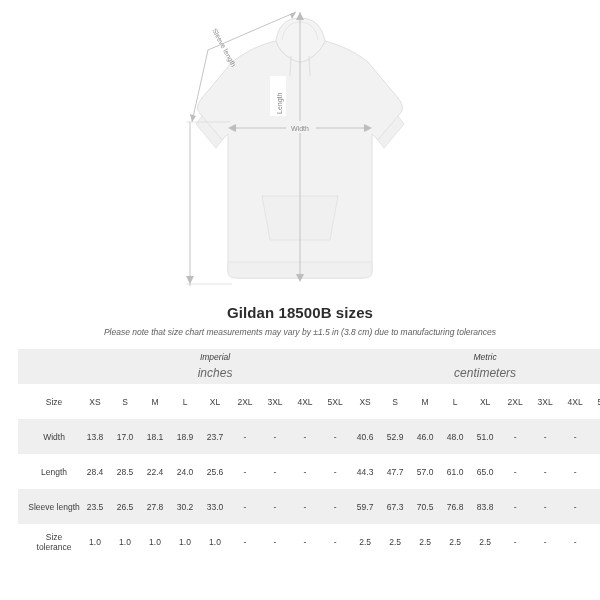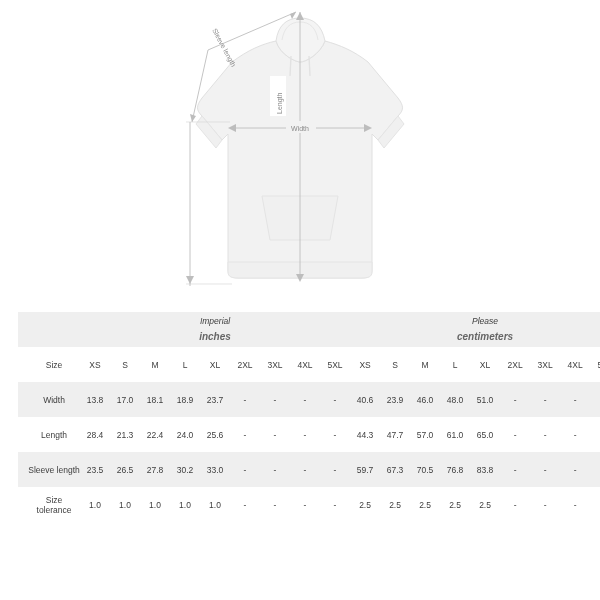--- a/index.html
+++ b/index.html
@@ -195,6 +195,10 @@
     </svg>
   </div>
 
+  <div class="title-block">
+    <p class="chart-title">Gildan 18500B sizes</p>
+    <p class="chart-note">Please note that size chart measurements may vary by ±1.5 in (3.8 cm) due to manufacturing tolerances</p>
+  </div>
 
   <div class="table-wrap">
     <table class="size-table">

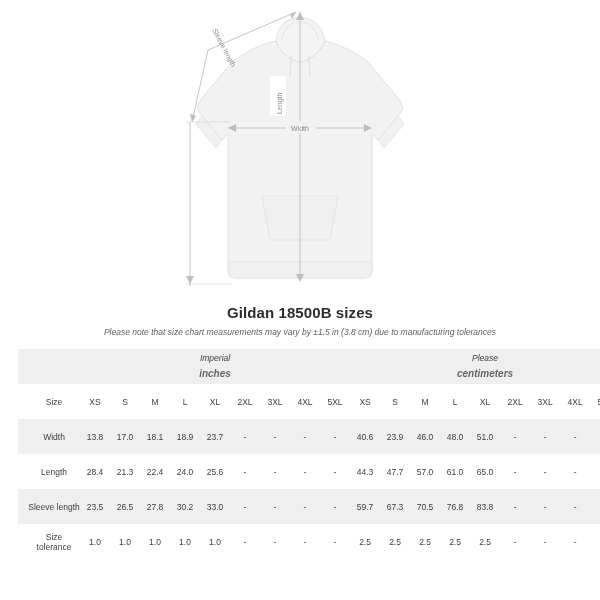--- a/index.html
+++ b/index.html
@@ -231,7 +231,7 @@
             <span class="group-sub">inches</span>
           </td>
           <td class="group-head group-head-cell" colspan="9">
-            <span>Please</span>
+            <span>Metric</span>
             <span class="group-sub">centimeters</span>
           </td>
         </tr>

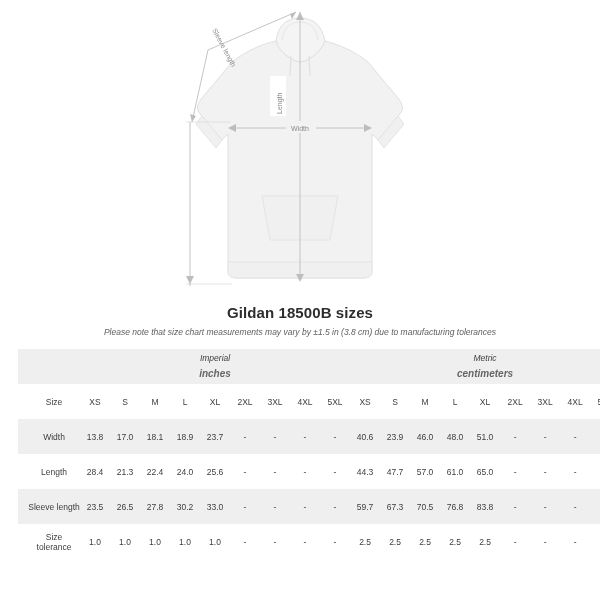--- a/index.html
+++ b/index.html
@@ -86,9 +86,9 @@
   }
   .group-sub {
     display: block;
-    font-size: 10px;
+    font-size: 12px;
     font-style: italic;
-    font-weight: bold;
+    font-weight: normal;
     color: #666666;
     margin-top: 4px;
   }

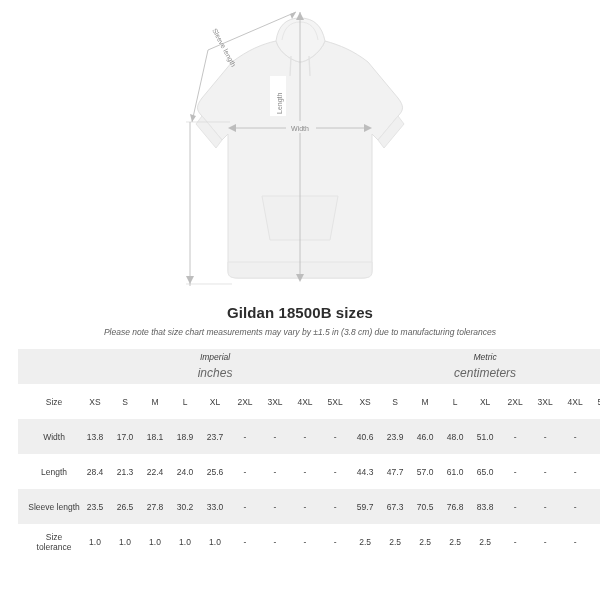--- a/index.html
+++ b/index.html
@@ -270,7 +270,7 @@
           <td>-</td>
           <td>-</td>
           <td>40.6</td>
-          <td>23.9</td>
+          <td>52.9</td>
           <td>46.0</td>
           <td>48.0</td>
           <td>51.0</td>

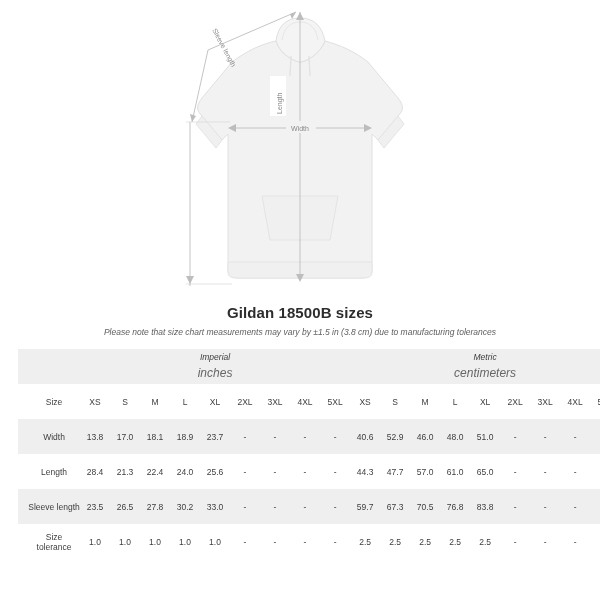--- a/index.html
+++ b/index.html
@@ -283,7 +283,7 @@
         <tr class="row-plain">
           <td class="rowlabel">Length</td>
           <td>28.4</td>
-          <td>21.3</td>
+          <td>28.5</td>
           <td>22.4</td>
           <td>24.0</td>
           <td>25.6</td>

